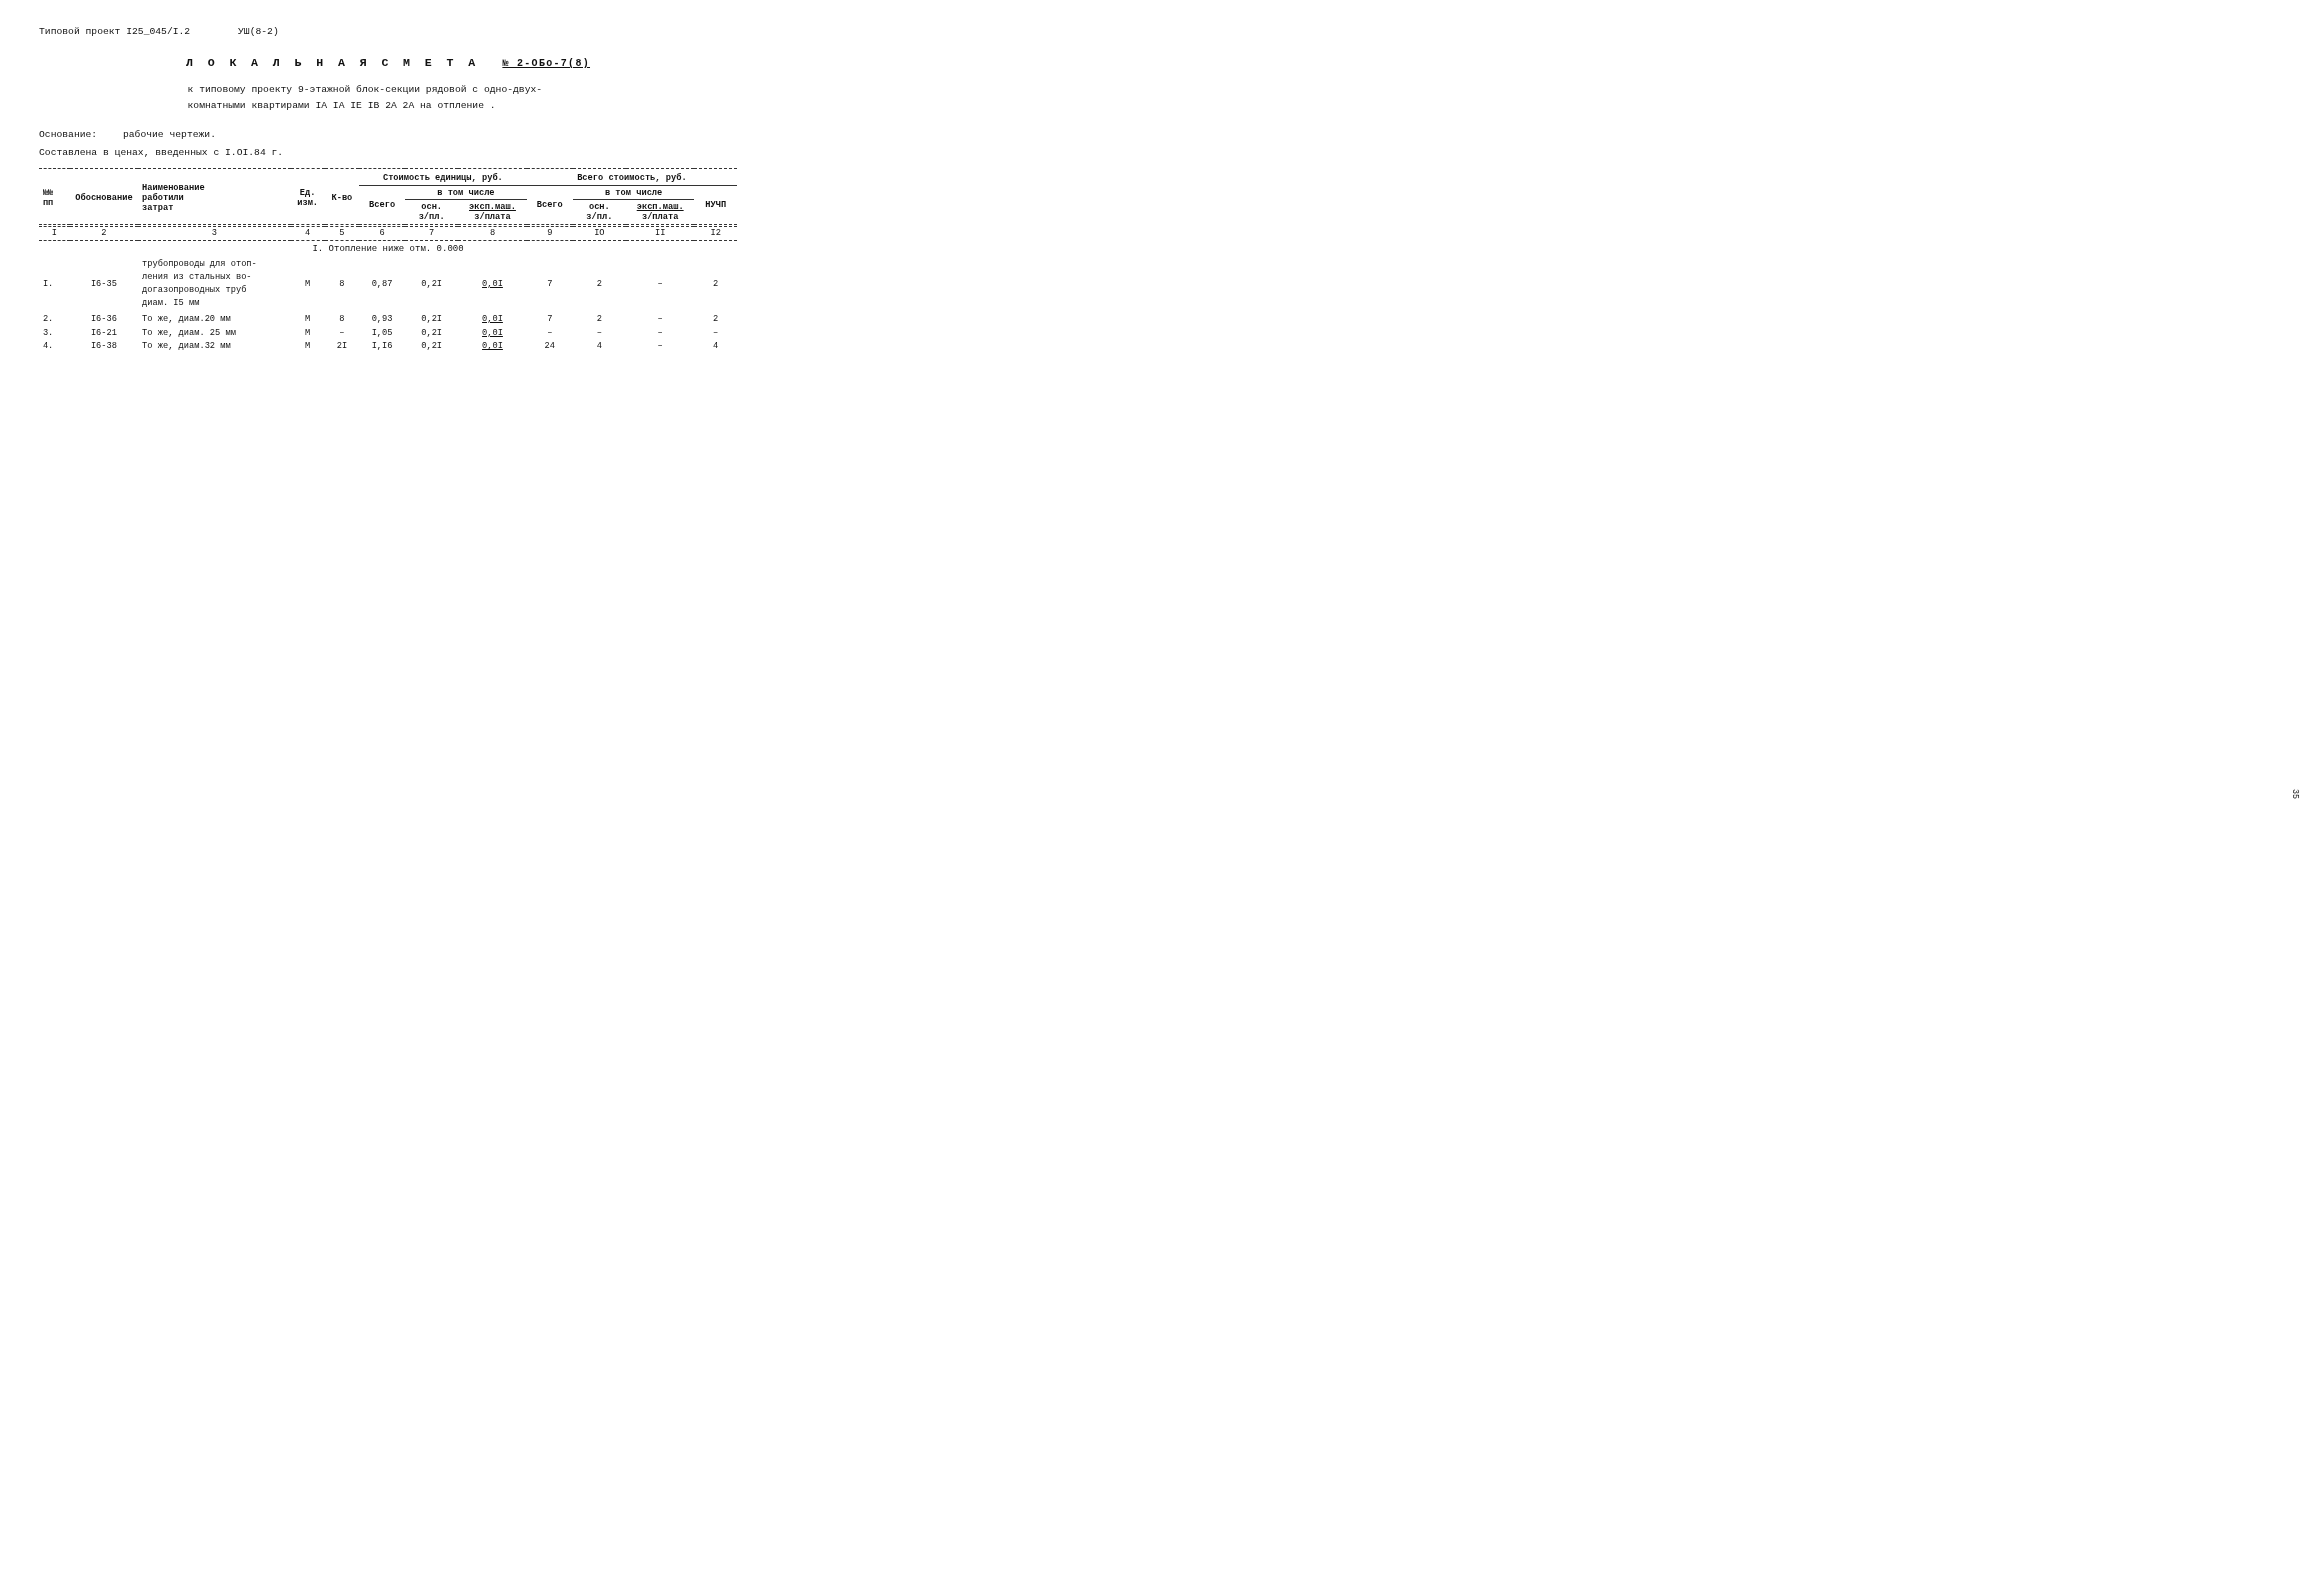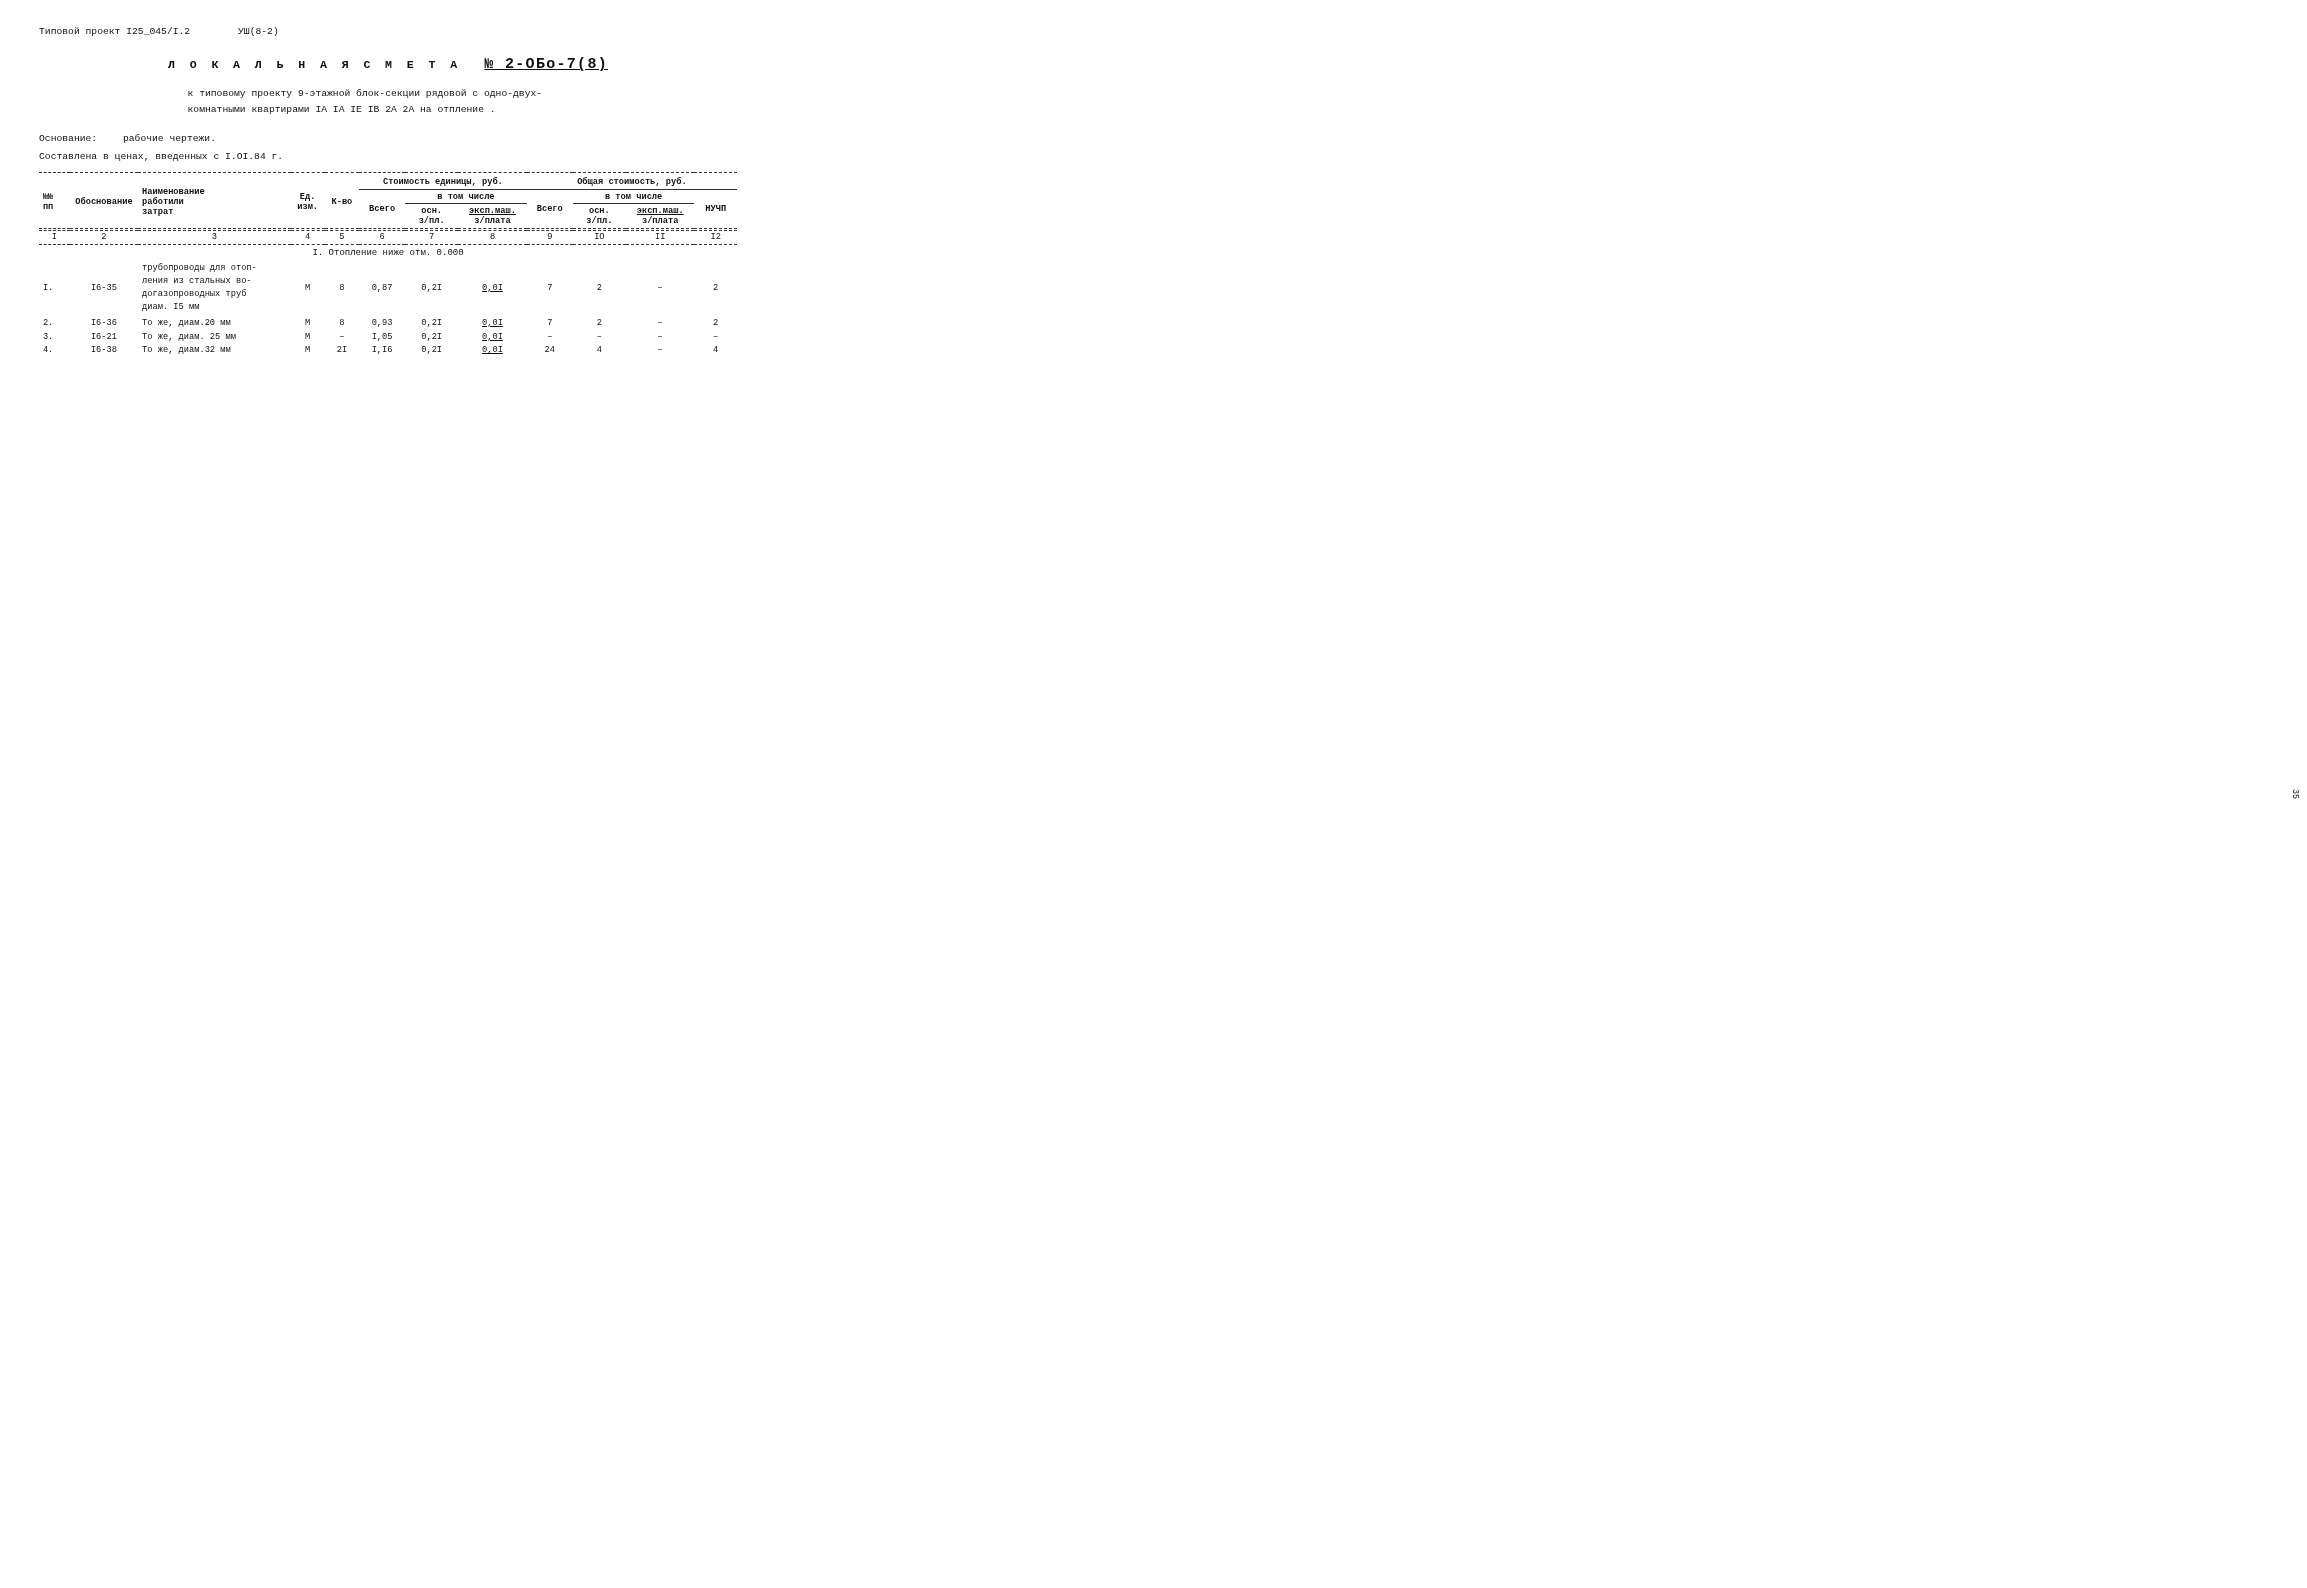--- a/index.html
+++ b/index.html
@@ -33,7 +33,7 @@
       letter-spacing: 3.9px;
     }
     .title-num {
-      font-size: 15px;
+      font-size: 10px;
       font-weight: bold;
       letter-spacing: 1.3px;
       text-decoration: underline;

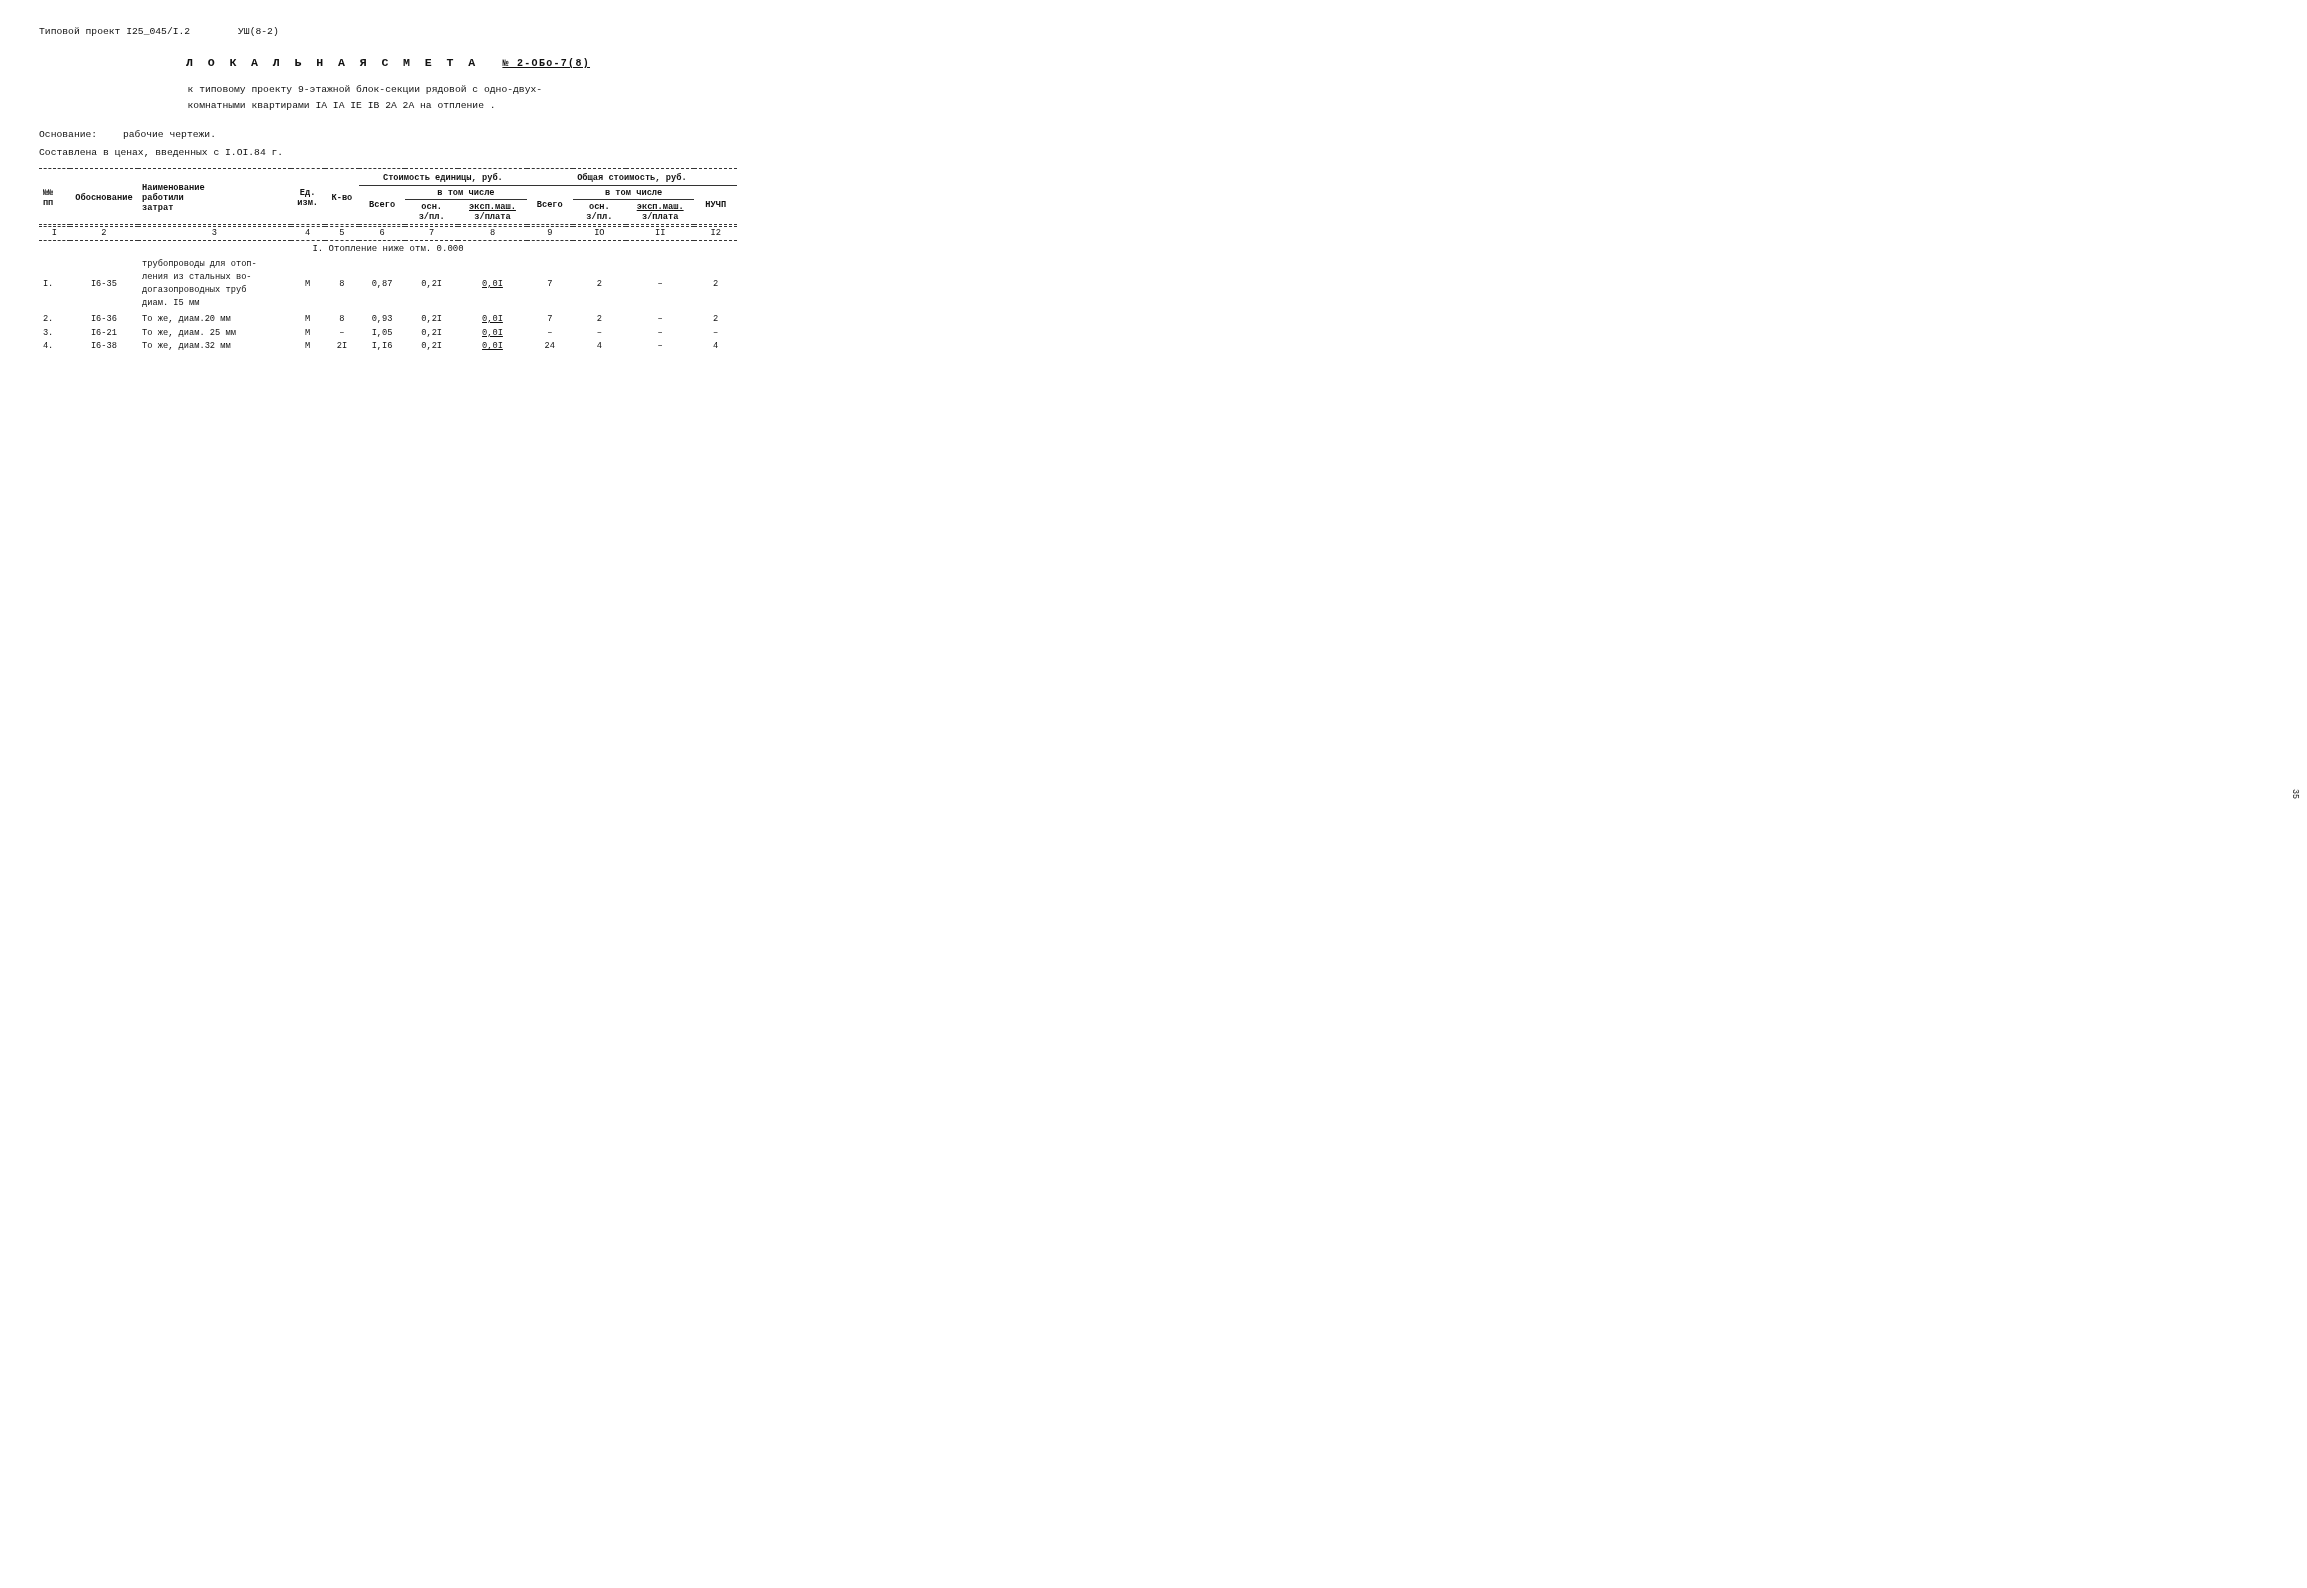--- a/index.html
+++ b/index.html
@@ -144,7 +144,7 @@
       <th rowspan="3">Ед.<br>изм.</th>
       <th rowspan="3">К-во</th>
       <th colspan="3" style="border-bottom:0.6px solid #333;">Стоимость единицы,  руб.</th>
-      <th colspan="4" style="border-bottom:0.6px solid #333;">Общая стоимость, руб.</th>
+      <th colspan="4" style="border-bottom:0.6px solid #333;">Всего стоимость, руб.</th>
     </tr>
     <tr>
       <th rowspan="2">Всего</th>

